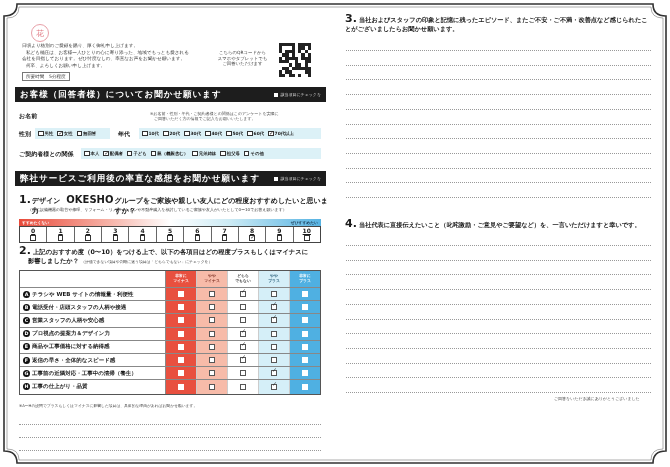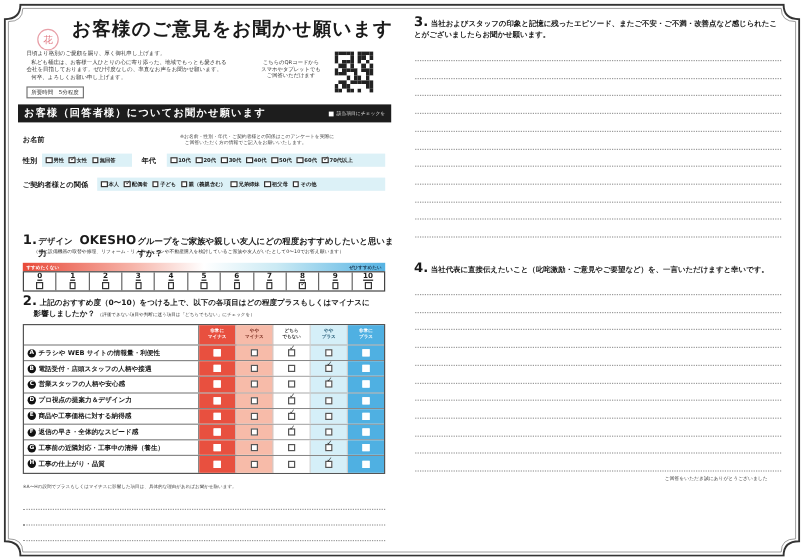--- a/index.html
+++ b/index.html
@@ -89,7 +89,6 @@
 
 <div class="page left">
   <div class="stamp">花</div>
-  <div class="title">お客様のご意見をお聞かせ願います</div>
 
   <div class="intro">
     <div>日頃より格別のご愛顧を賜り、厚く御礼申し上げます。</div>

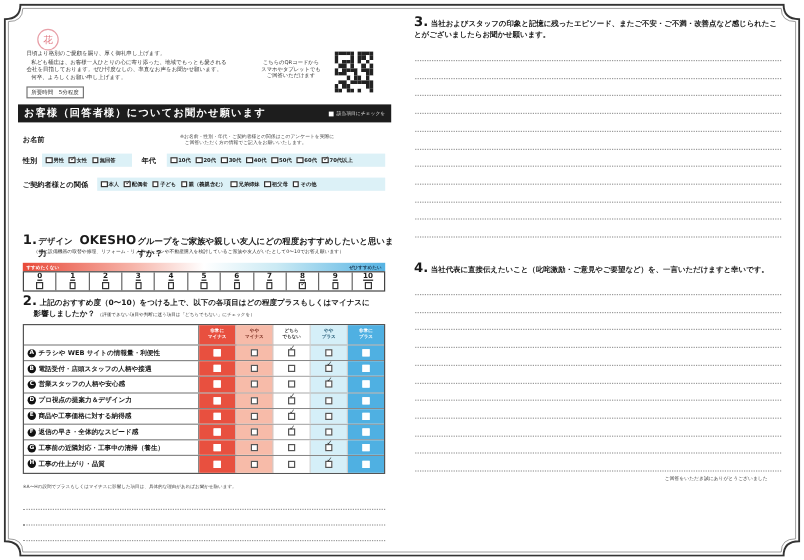--- a/index.html
+++ b/index.html
@@ -301,6 +301,13 @@
       </label>
     </div>
 
+  <div class="bar" style="top:171px">
+    <span class="bar-title">弊社サービスご利用後の率直な感想をお聞かせ願います</span>
+    <span class="bar-note">
+        <i class="mini-check"></i>
+        <span>該当項目にチェックを</span>
+      </span>
+  </div>
 
   <div class="q1">
     <span class="q-num">1.</span>

